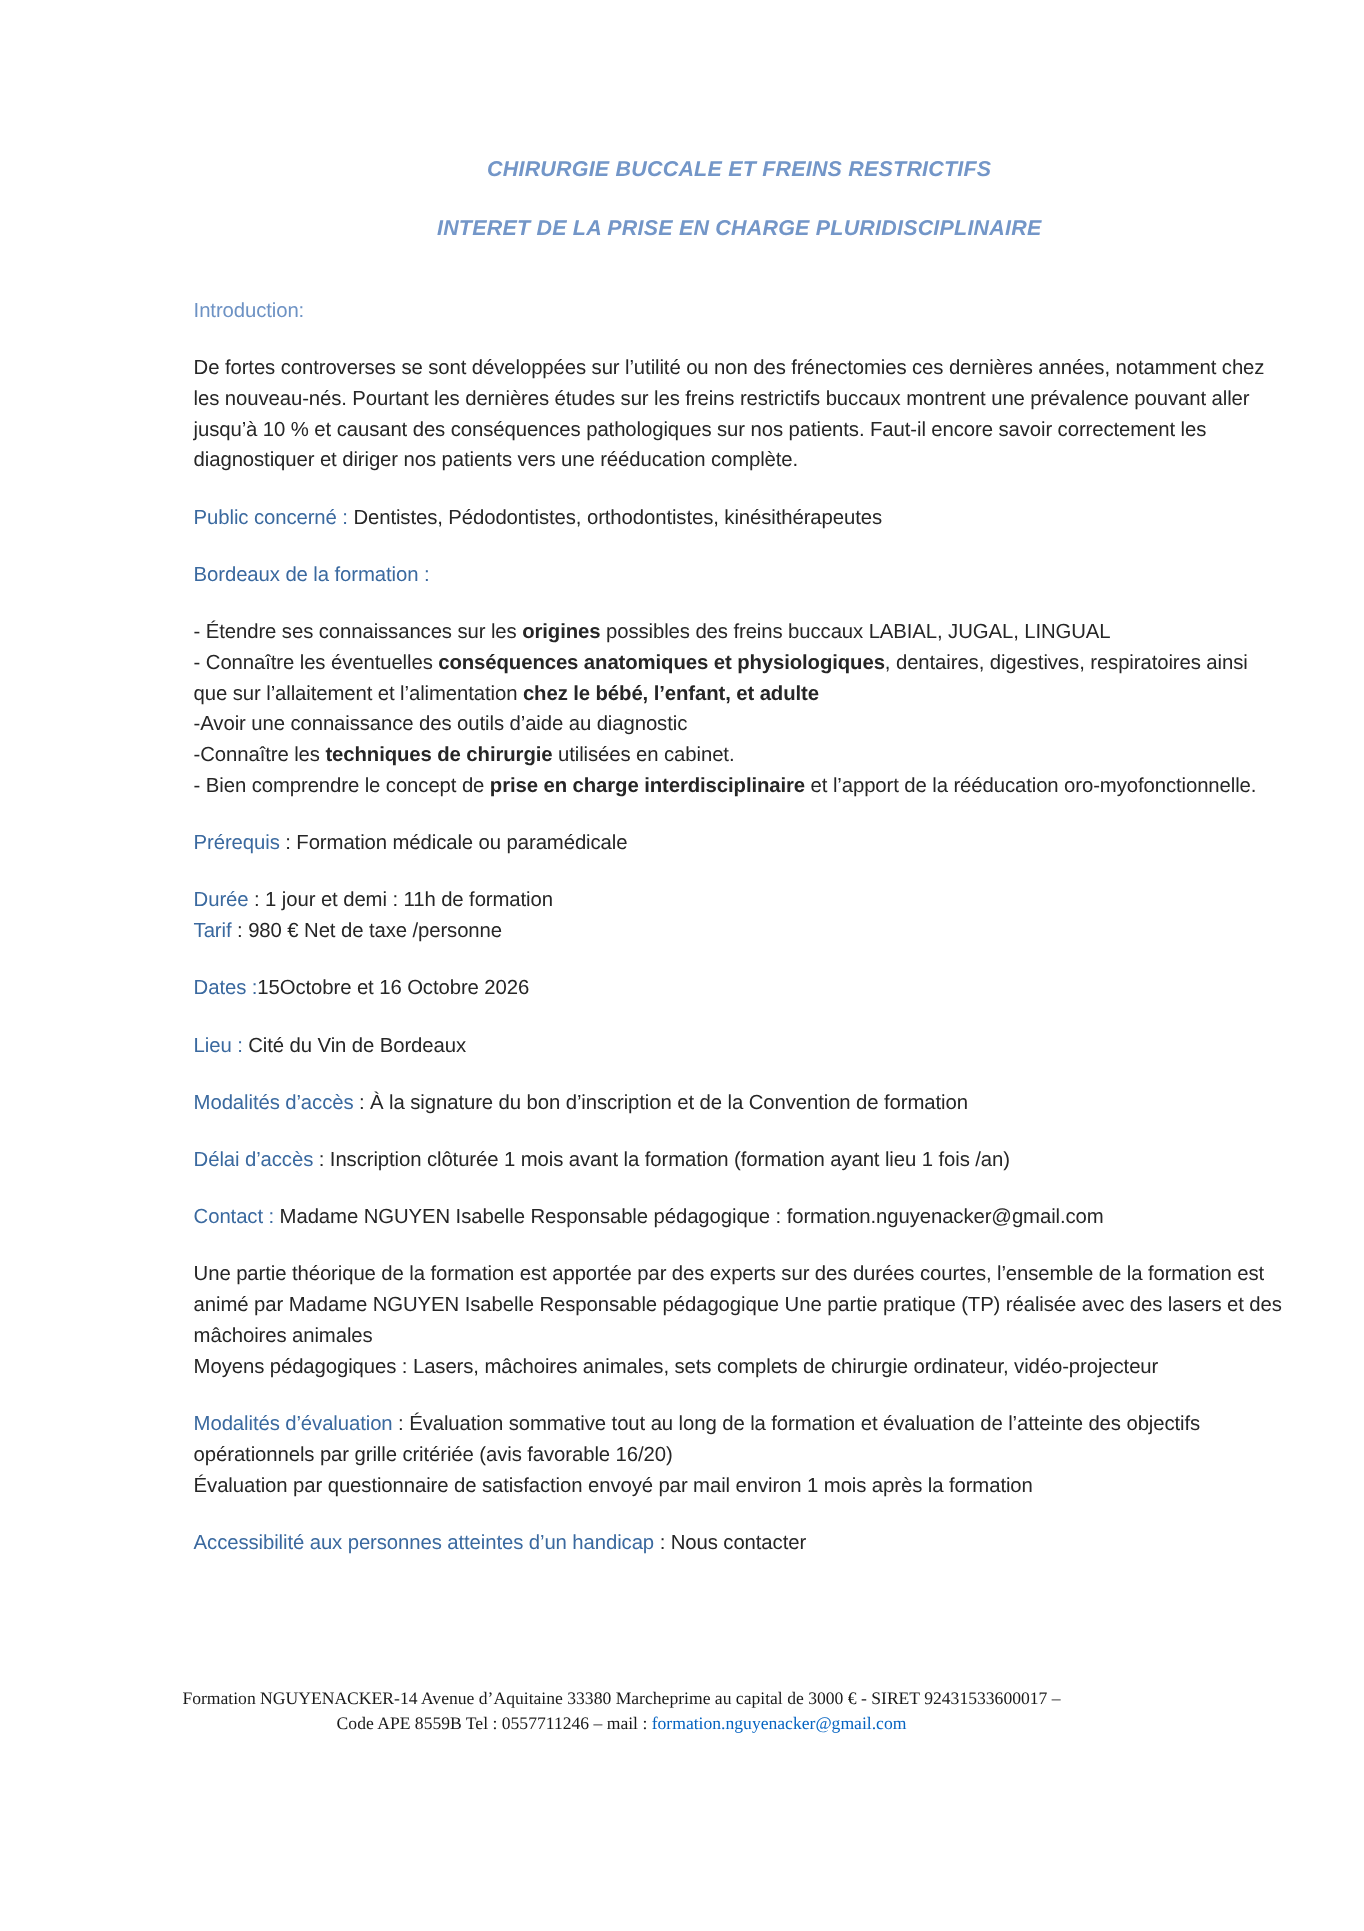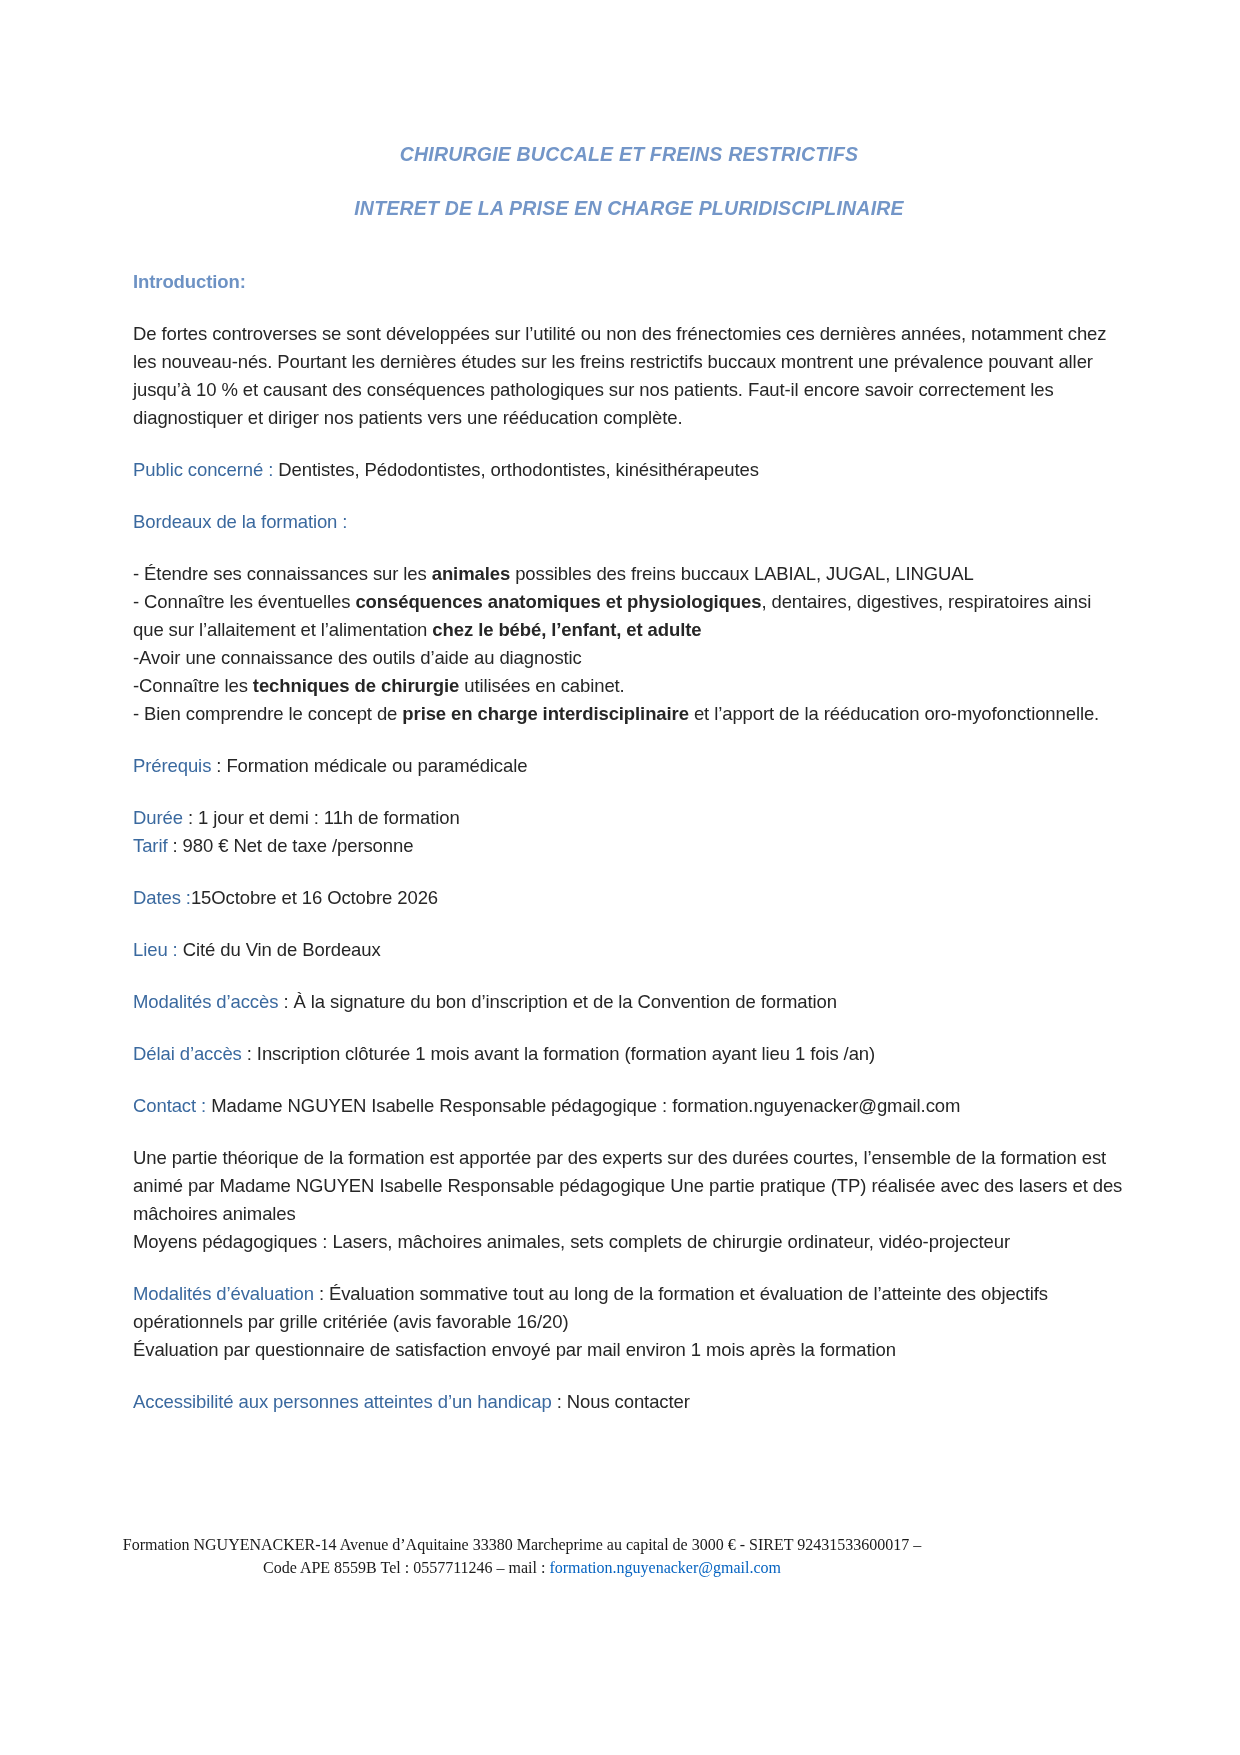--- a/index.html
+++ b/index.html
@@ -8,7 +8,7 @@
     font-family:"Liberation Sans",sans-serif;color:#262626;
     -webkit-font-smoothing:antialiased;
   }
-  .page{position:absolute;inset:0;background:#ffffff;overflow:hidden;}
+  .page{position:absolute;inset:0;background:#ffffff;overflow:hidden;margin-left:43px;}
   .content{position:absolute;left:133px;top:140px;width:992px;}
   .title{
     text-align:center;font-weight:bold;font-style:italic;

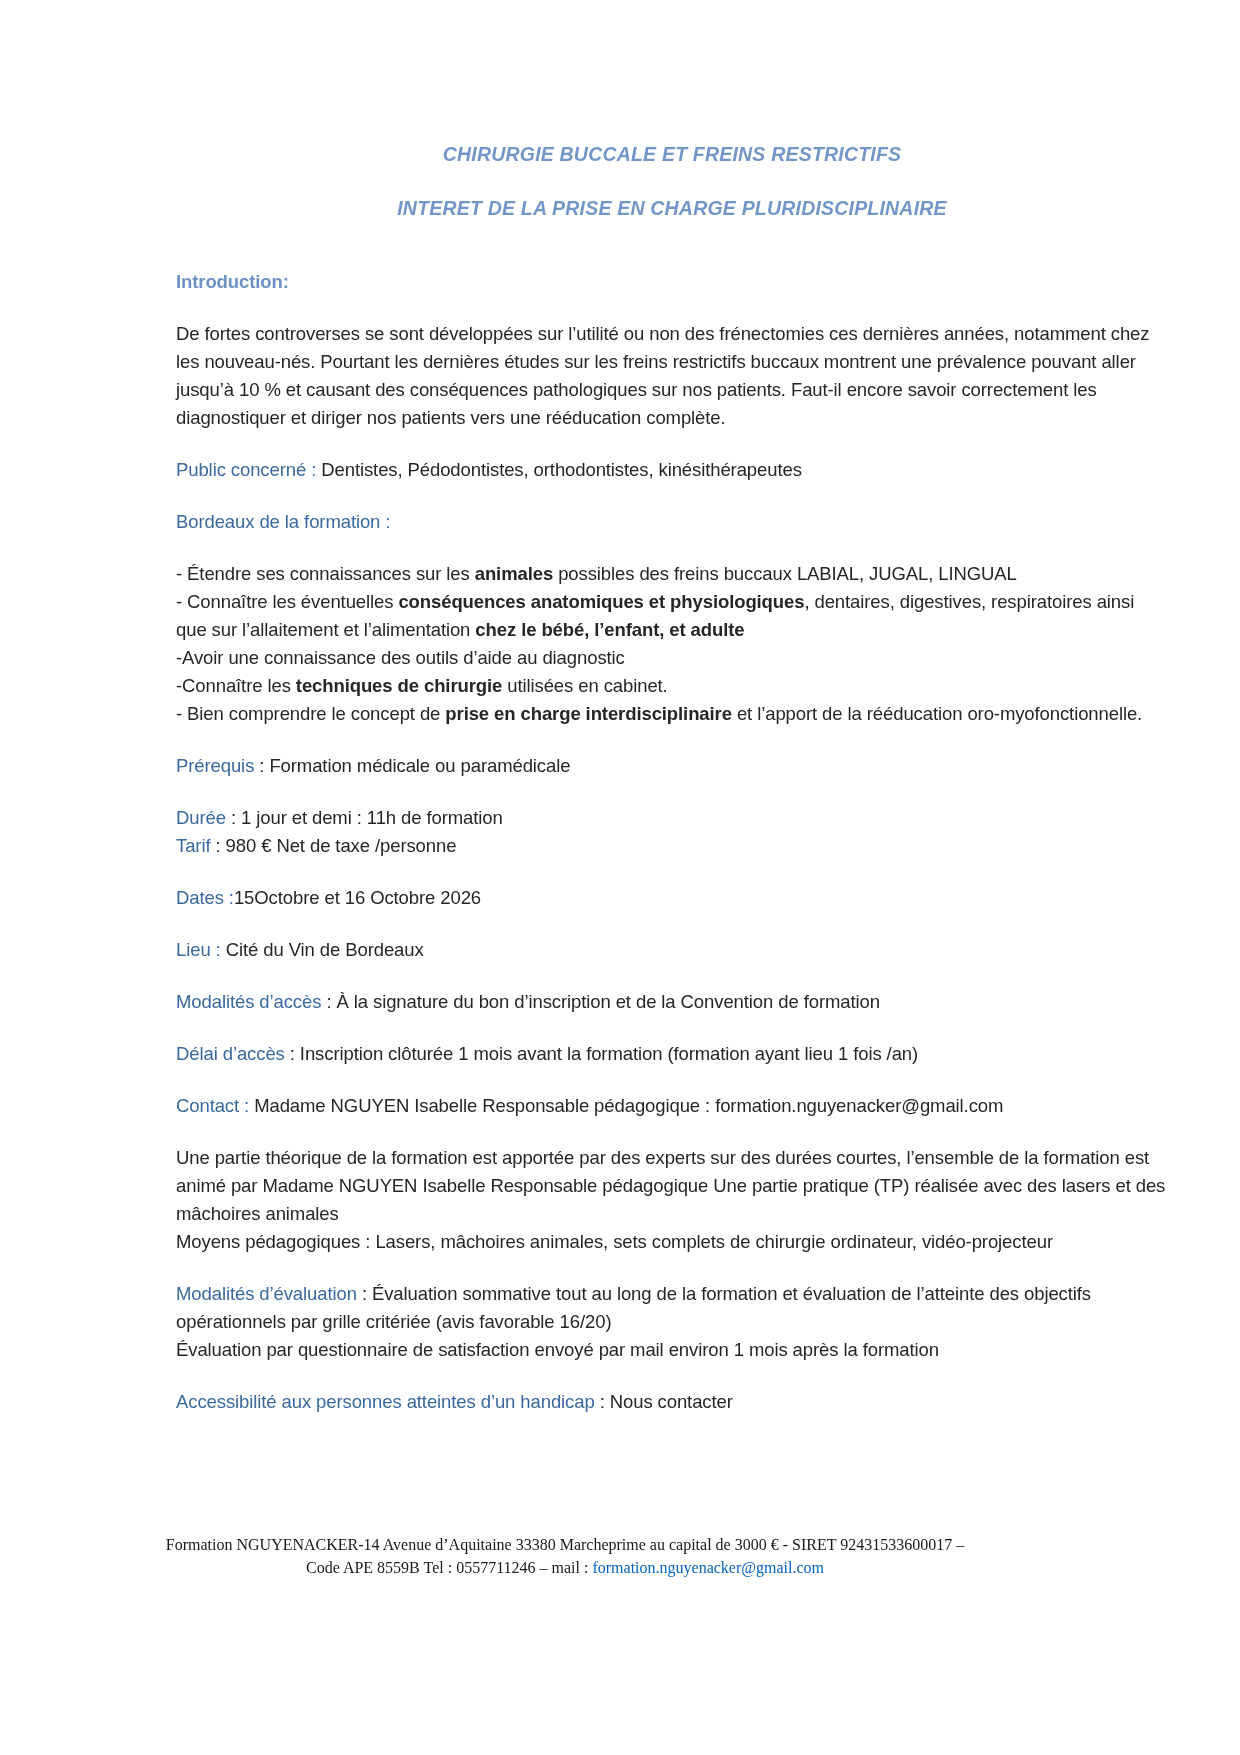--- a/index.html
+++ b/index.html
@@ -19,7 +19,7 @@
   .block.intro-gap{margin-top:46px;}
   .tline{font-size:18.5px;line-height:28px;letter-spacing:-0.1px;}
   .lbl{color:var(--head-dark,#3A699F);font-weight:normal;}
-  .hl{color:var(--head-light,#6D92C4);font-weight:bold;}
+  .hl{color:var(--head-light,#6D92C4);font-weight:normal;}
   .b{font-weight:bold;}
   .footer{
     position:absolute;left:0;top:1533px;width:1044px;text-align:center;

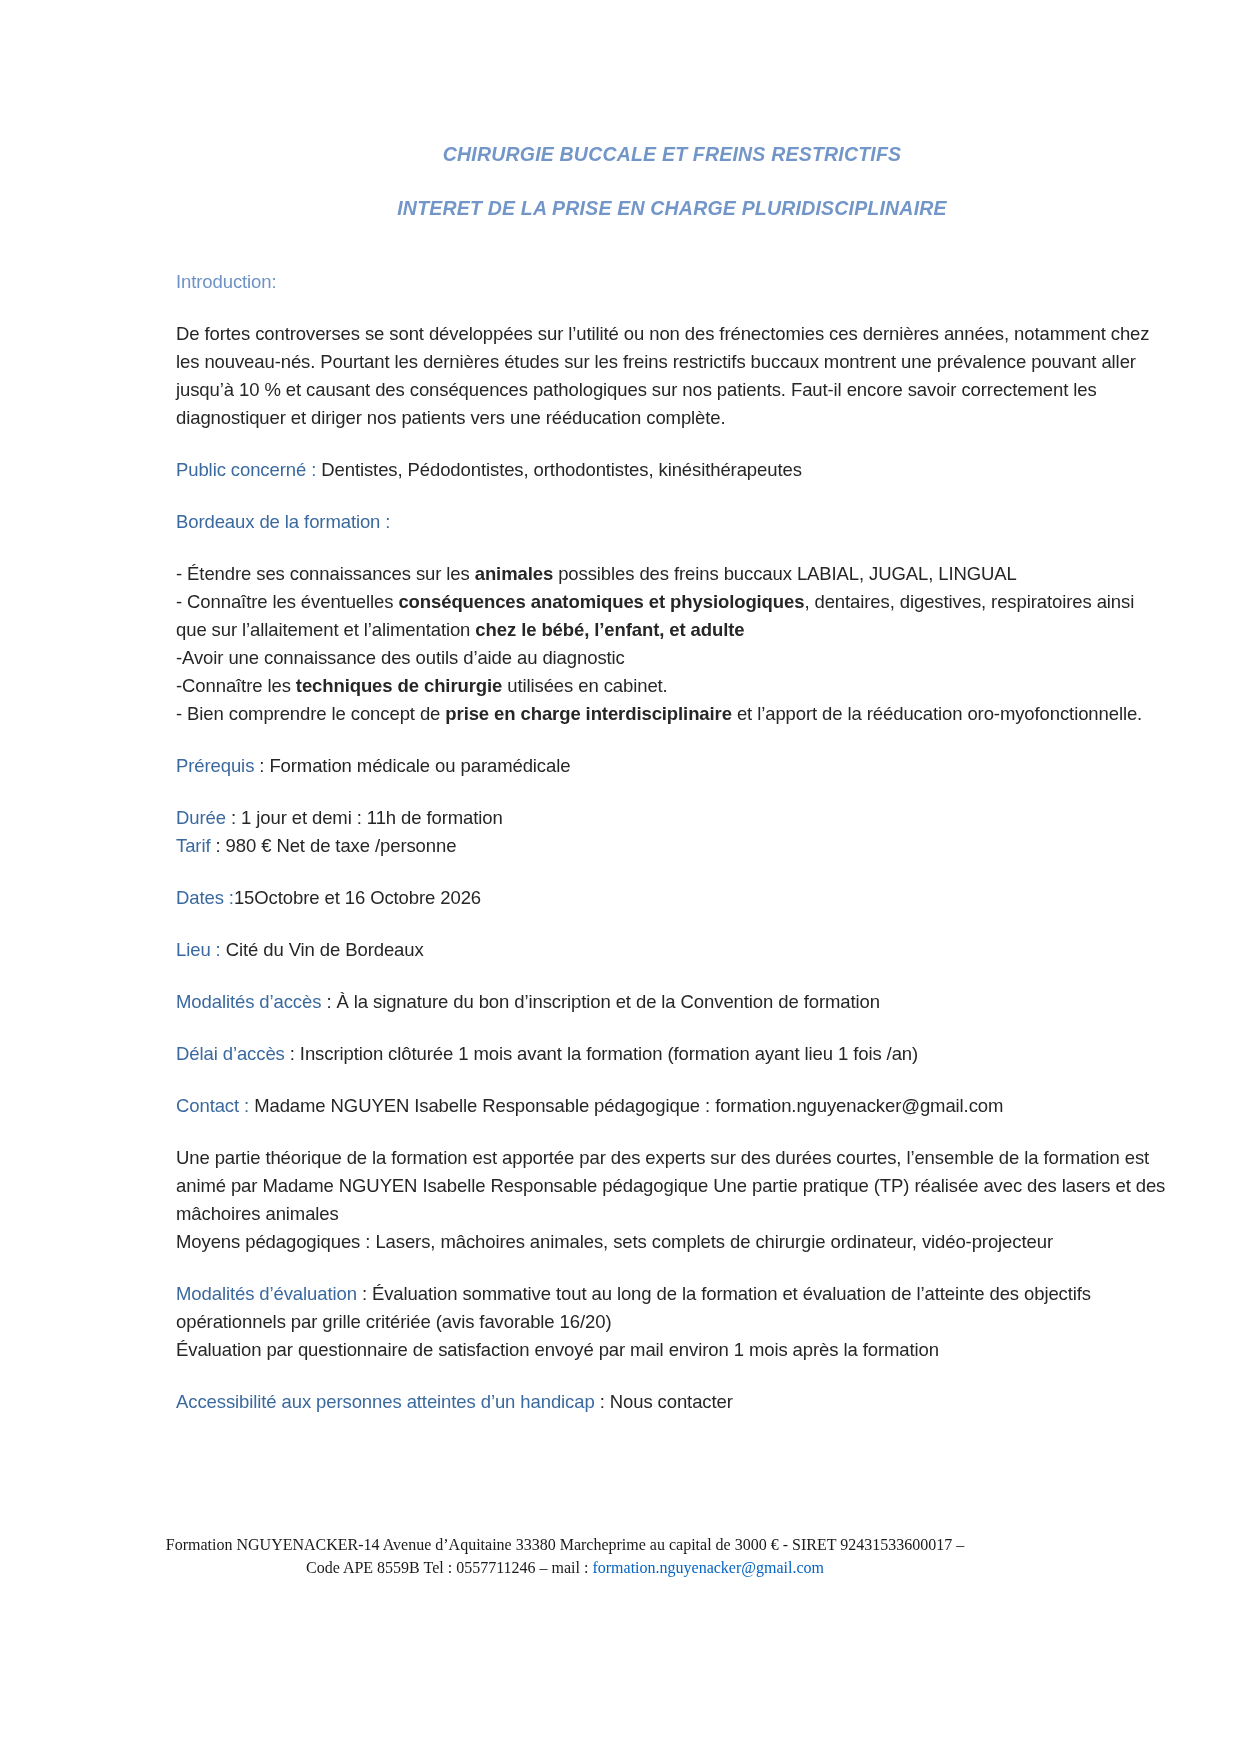--- a/index.html
+++ b/index.html
@@ -48,7 +48,7 @@
           <div class="tline"><span class="lbl">Bordeaux de la formation :</span></div>
         </div>
         <div class="block">
-          <div class="tline"><span>- Étendre ses connaissances sur les </span><span class="b">animales</span><span> possibles des freins buccaux LABIAL, JUGAL, LINGUAL</span></div>
+          <div class="tline"><span>- Étendre ses connaissances sur les </span><span class="b">origines</span><span> possibles des freins buccaux LABIAL, JUGAL, LINGUAL</span></div>
           <div class="tline"><span>- Connaître les éventuelles </span><span class="b">conséquences anatomiques et physiologiques</span><span>, dentaires, digestives, respiratoires ainsi que sur l’allaitement et l’alimentation </span><span class="b">chez le bébé, l’enfant, et adulte</span></div>
           <div class="tline"><span>-Avoir une connaissance des outils d’aide au diagnostic</span></div>
           <div class="tline"><span>-Connaître les </span><span class="b">techniques de chirurgie</span><span> utilisées en cabinet.</span></div>

